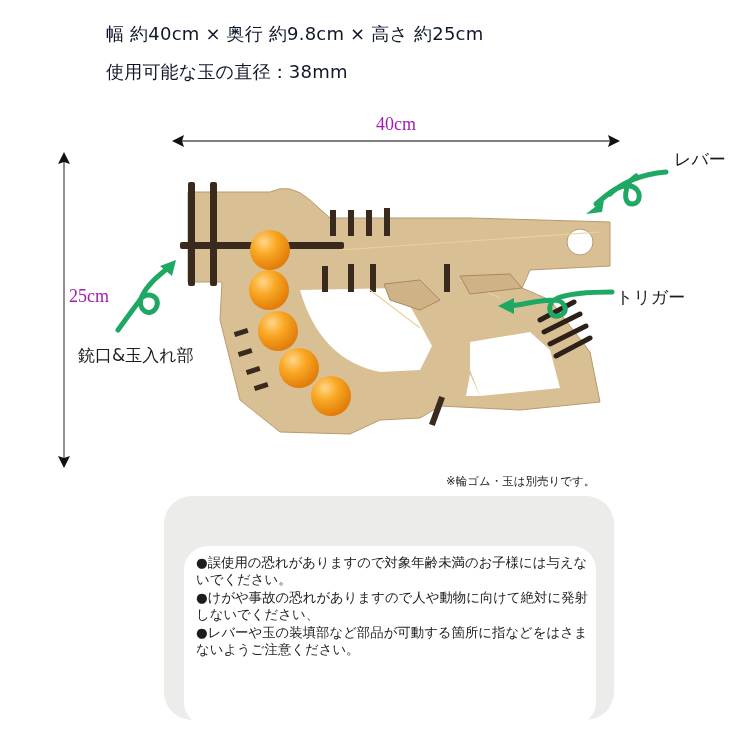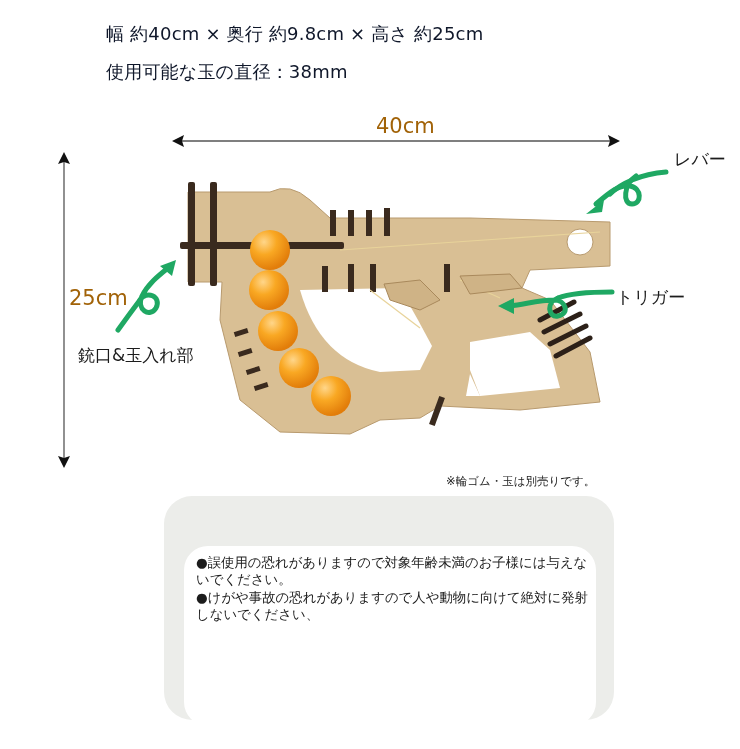--- a/index.html
+++ b/index.html
@@ -7,7 +7,7 @@
          font-family:"DejaVu Sans","Liberation Sans",sans-serif; color:#1a1a1a; }
   .abs { position:absolute; }
   .spec { left:106px; font-size:18px; letter-spacing:0.2px; white-space:nowrap; color:#0f172a; }
-  .dim-label { font-size:21px; color:#a16207; white-space:nowrap; }
+  .dim-label { font-size:18px; color:#a21caf; white-space:nowrap;font-family:Liberation Serif, serif; }
   .callout { font-size:17px; color:#1c1c1c; white-space:nowrap; }
   .note { font-size:11.5px; color:#1c1c1c; white-space:nowrap; }
   .panel { left:164px; top:496px; width:450px; height:224px; background:#ecedea; border-radius:28px; }

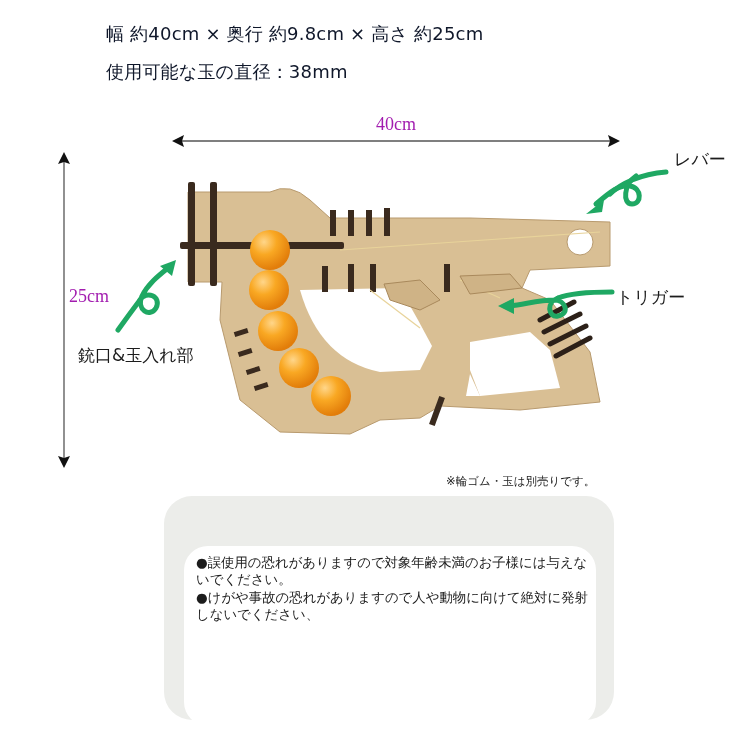--- a/index.html
+++ b/index.html
@@ -126,6 +126,7 @@
     <ul class="abs panel-list">
       <li>●誤使用の恐れがありますので対象年齢未満のお子様には与えないでください。</li>
       <li>●けがや事故の恐れがありますので人や動物に向けて絶対に発射しないでください、</li>
+      <li>●レバーや玉の装填部など部品が可動する箇所に指などをはさまないようご注意ください。</li>
     </ul>
   </div>
 </div>

